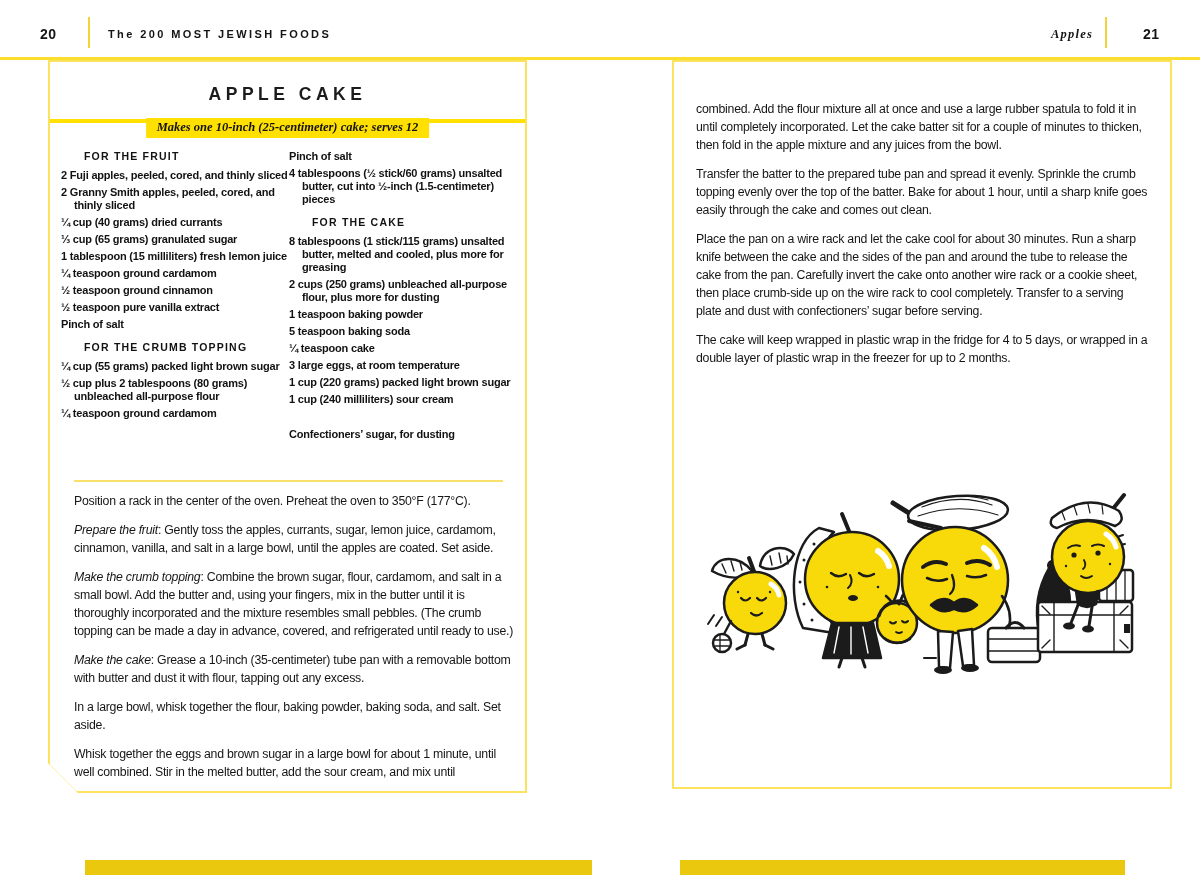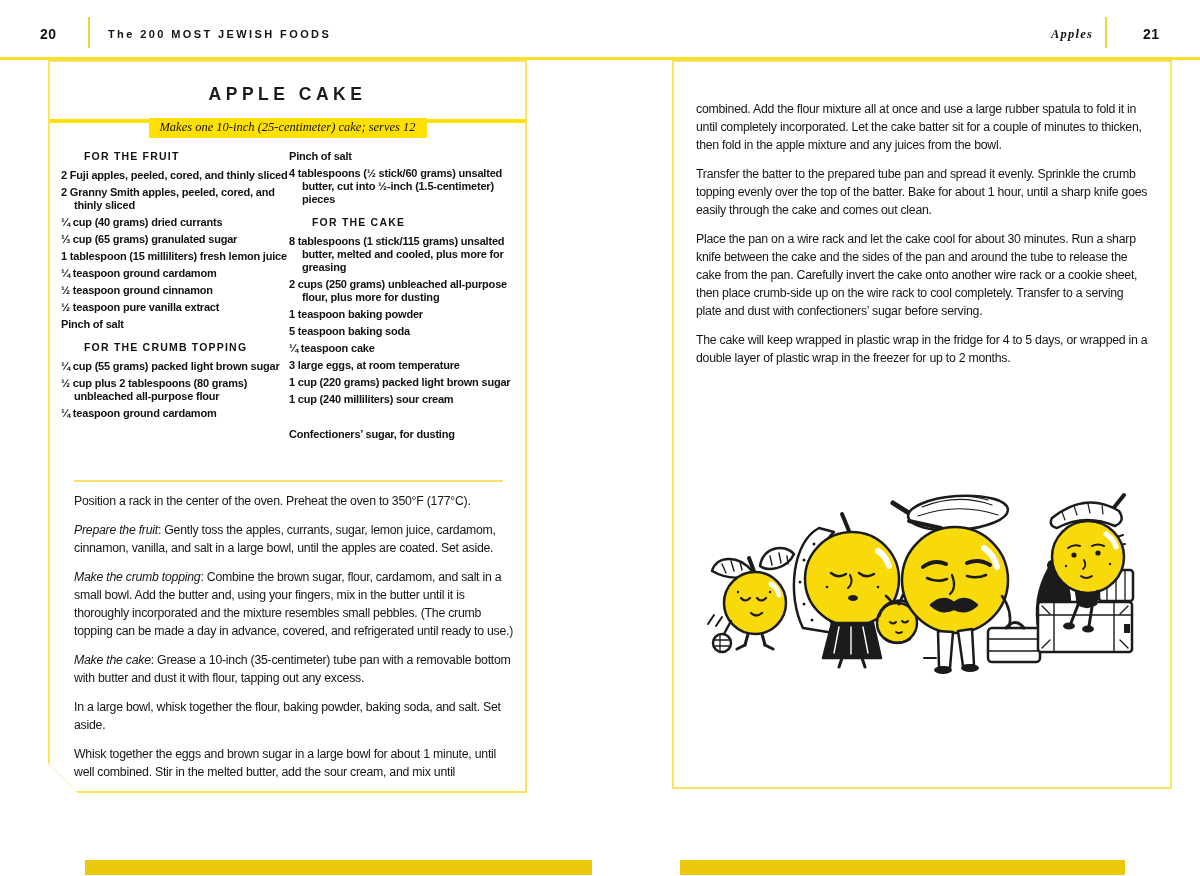--- a/index.html
+++ b/index.html
@@ -35,7 +35,7 @@
   .title-rule{position:absolute;left:0;right:0;top:57px;height:4px;background:#ffe000;}
   .yield-banner{position:absolute;left:50%;transform:translateX(-50%);top:56px;
       background:#ffe000;padding:2px 11px 3px;white-space:nowrap;
-      font-family:"Liberation Serif",serif;font-style:italic;font-weight:normal;font-size:12.5px;
+      font-family:"Liberation Serif",serif;font-style:italic;font-weight:bold;font-size:12.5px;
       color:#13120e;}
 
   

